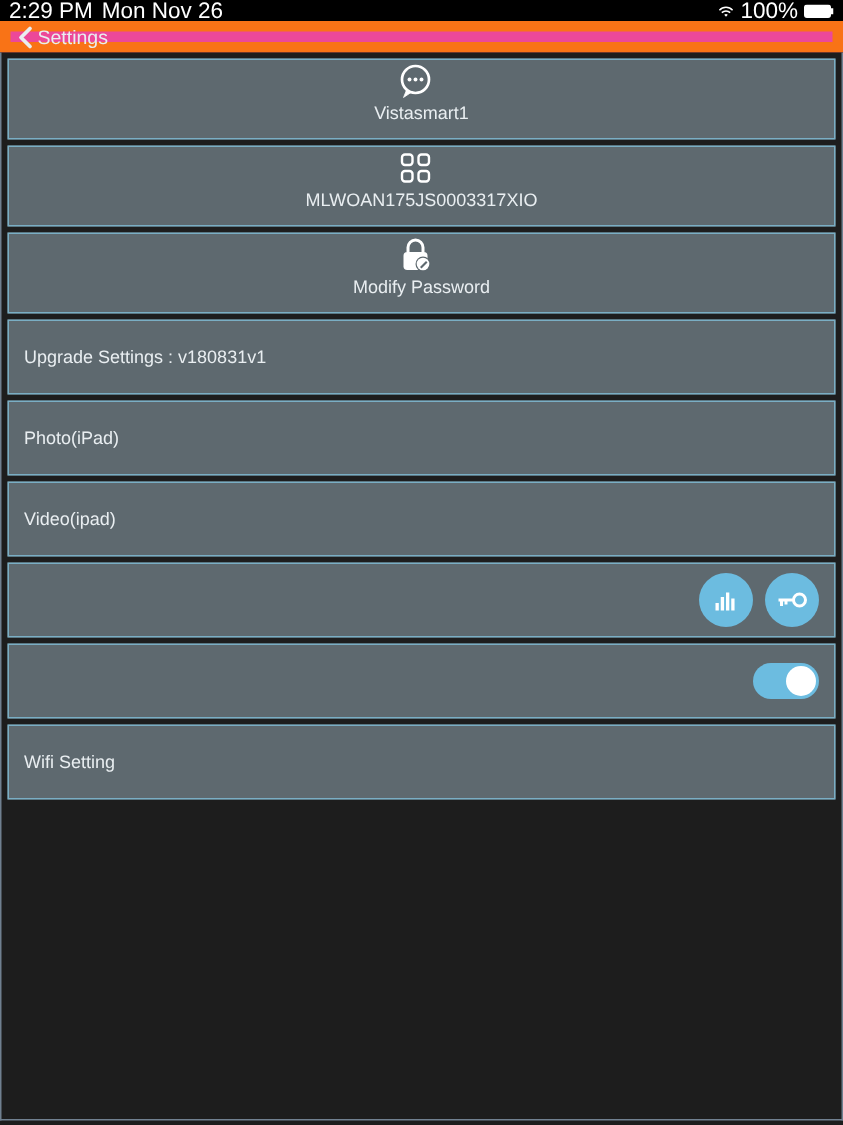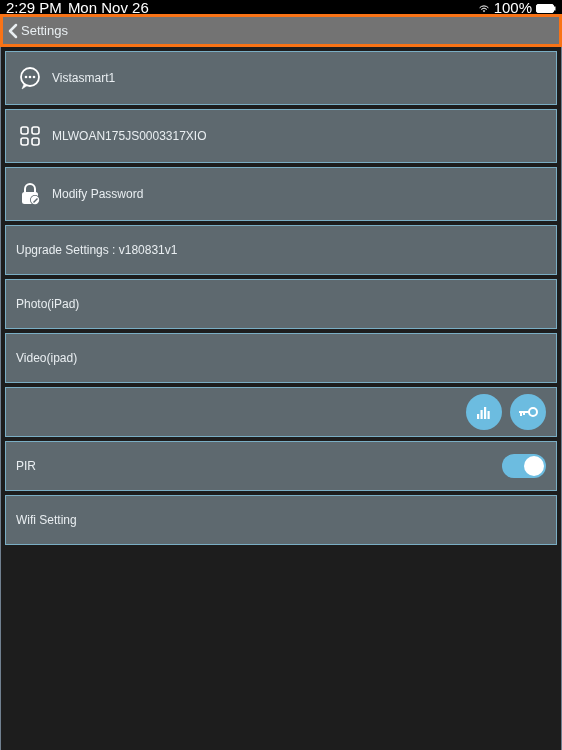--- a/index.html
+++ b/index.html
@@ -27,9 +27,9 @@
 
   
   .nav-bar {
-    height: 33px;
-    background: #737373;
-    border: 3px solid #f97316;
+    height: 21px;
+    background: #ec4899;
+    border: 7px solid #f97316;
     display: flex;
     align-items: center;
     padding: 0 4px;

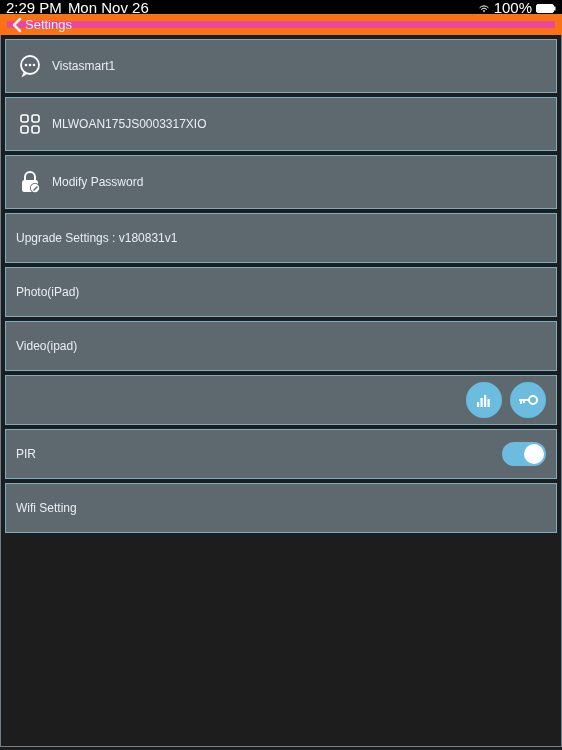--- a/index.html
+++ b/index.html
@@ -62,7 +62,7 @@
     font-size: 12px;
     cursor: pointer;
   }
-  .row.tall { height: 54px; padding: 0 10px; }
+  .row.tall { height: 54px; padding: 0 10px; flex-direction: column; }
   .row.short { height: 50px; padding: 0 10px; }
 
   .row .icon-slot {

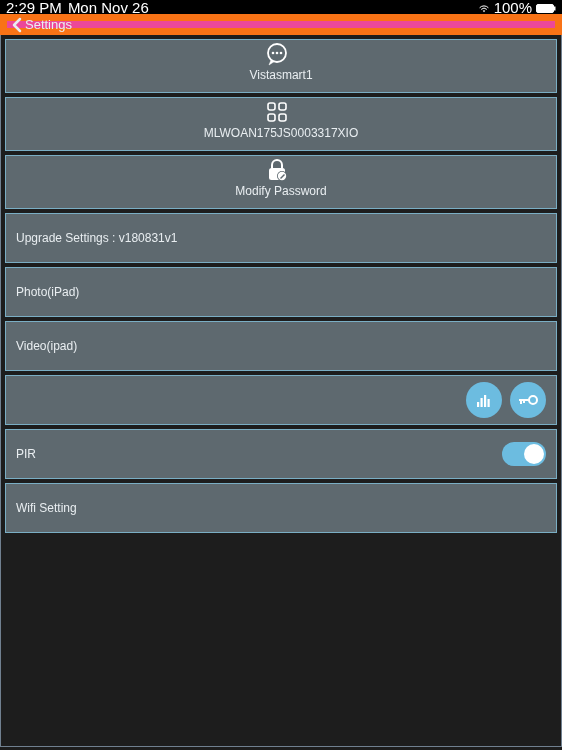--- a/index.html
+++ b/index.html
@@ -226,7 +226,6 @@
   </div>
 
   <div class="row short">
-    <span class="label">PIR</span>
     <div class="switch"></div>
   </div>
 

